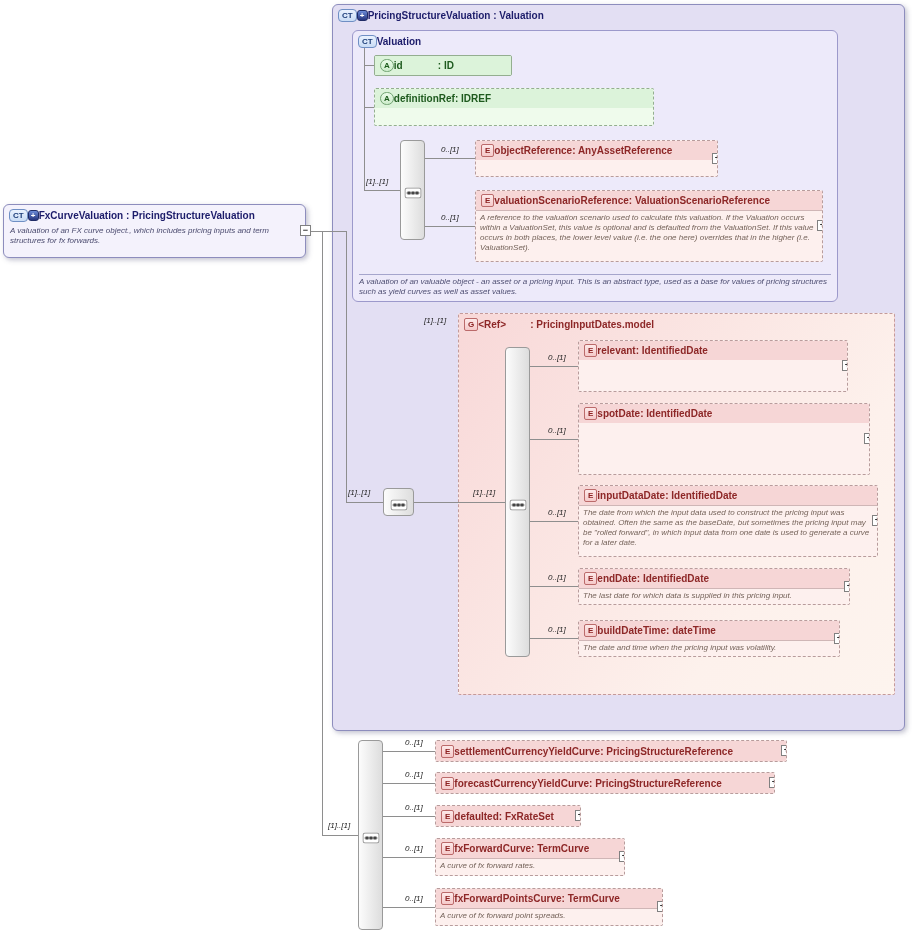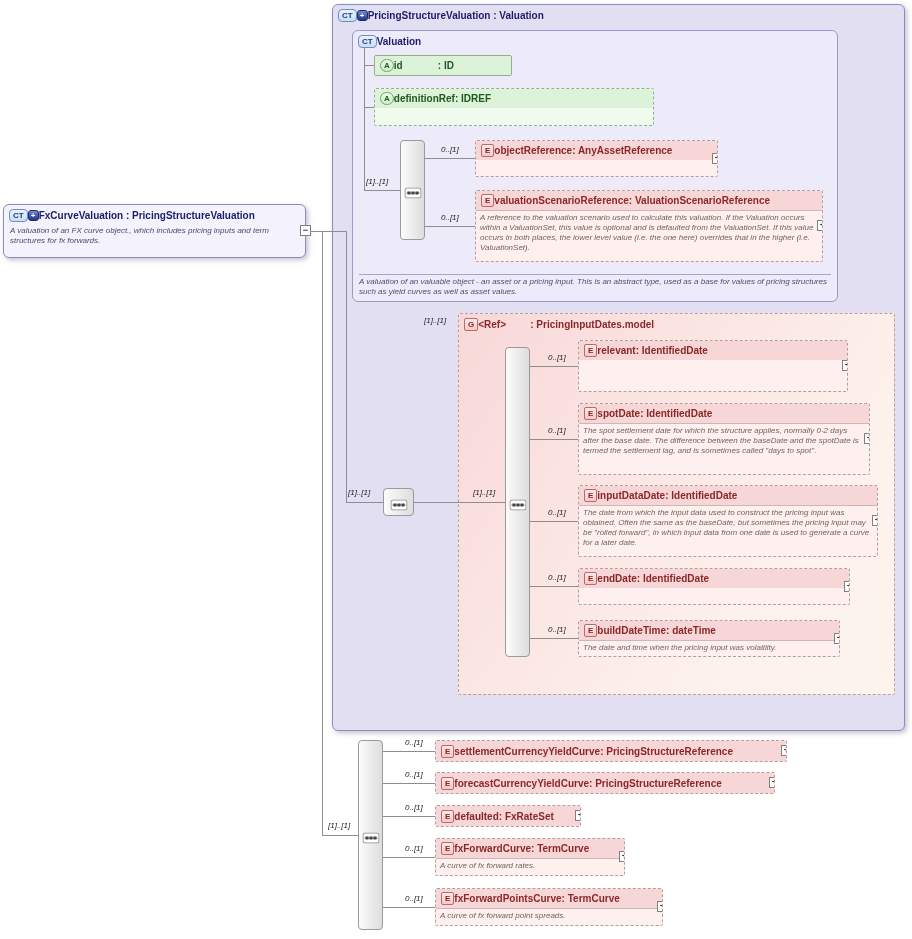--- a/index.html
+++ b/index.html
@@ -207,7 +207,6 @@
       <span class="elem-name">spotDate</span>
       <span class="elem-type">: IdentifiedDate</span>
     </div>
-    <div class="anno">The spot settlement date for which the structure applies, normally 0-2 days after the base date. The difference between the baseDate and the spotDate is termed the settlement lag, and is sometimes called "days to spot".</div>
     <span class="expand-btn">+</span>
   </div>
 

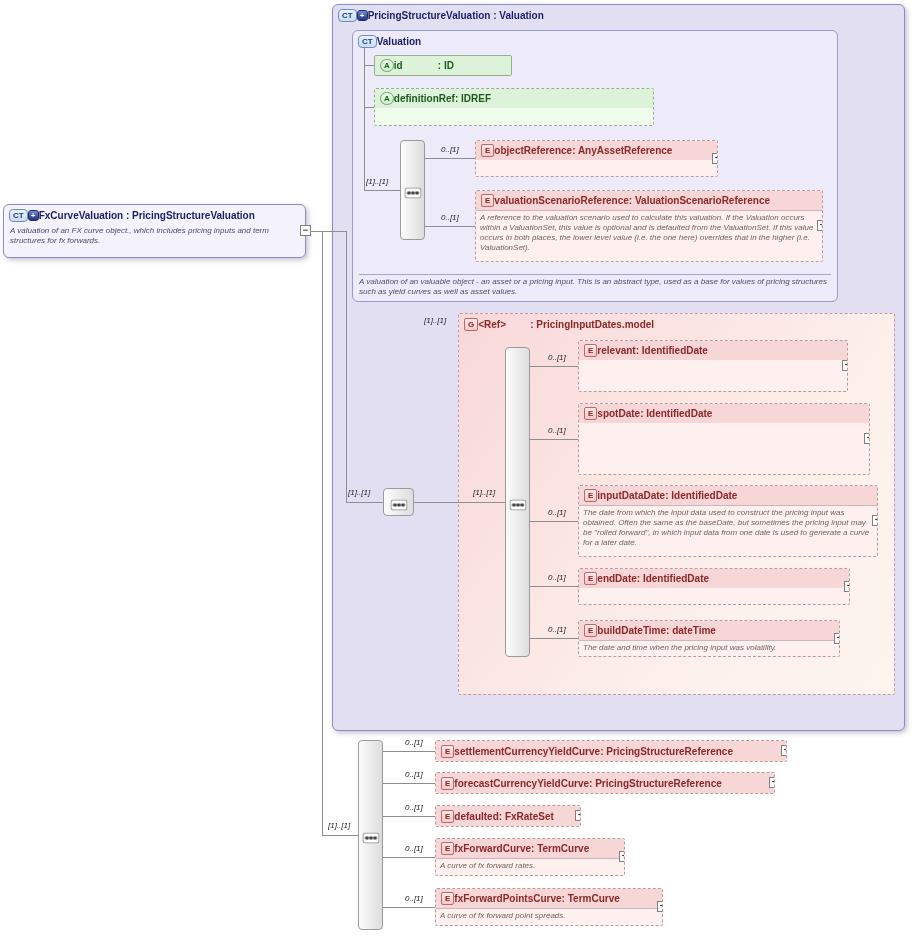--- a/index.html
+++ b/index.html
@@ -226,6 +226,7 @@
       <span class="elem-name">endDate</span>
       <span class="elem-type">: IdentifiedDate</span>
     </div>
+    <div class="anno">The last date for which data is supplied in this pricing input.</div>
     <span class="expand-btn">+</span>
   </div>
 

